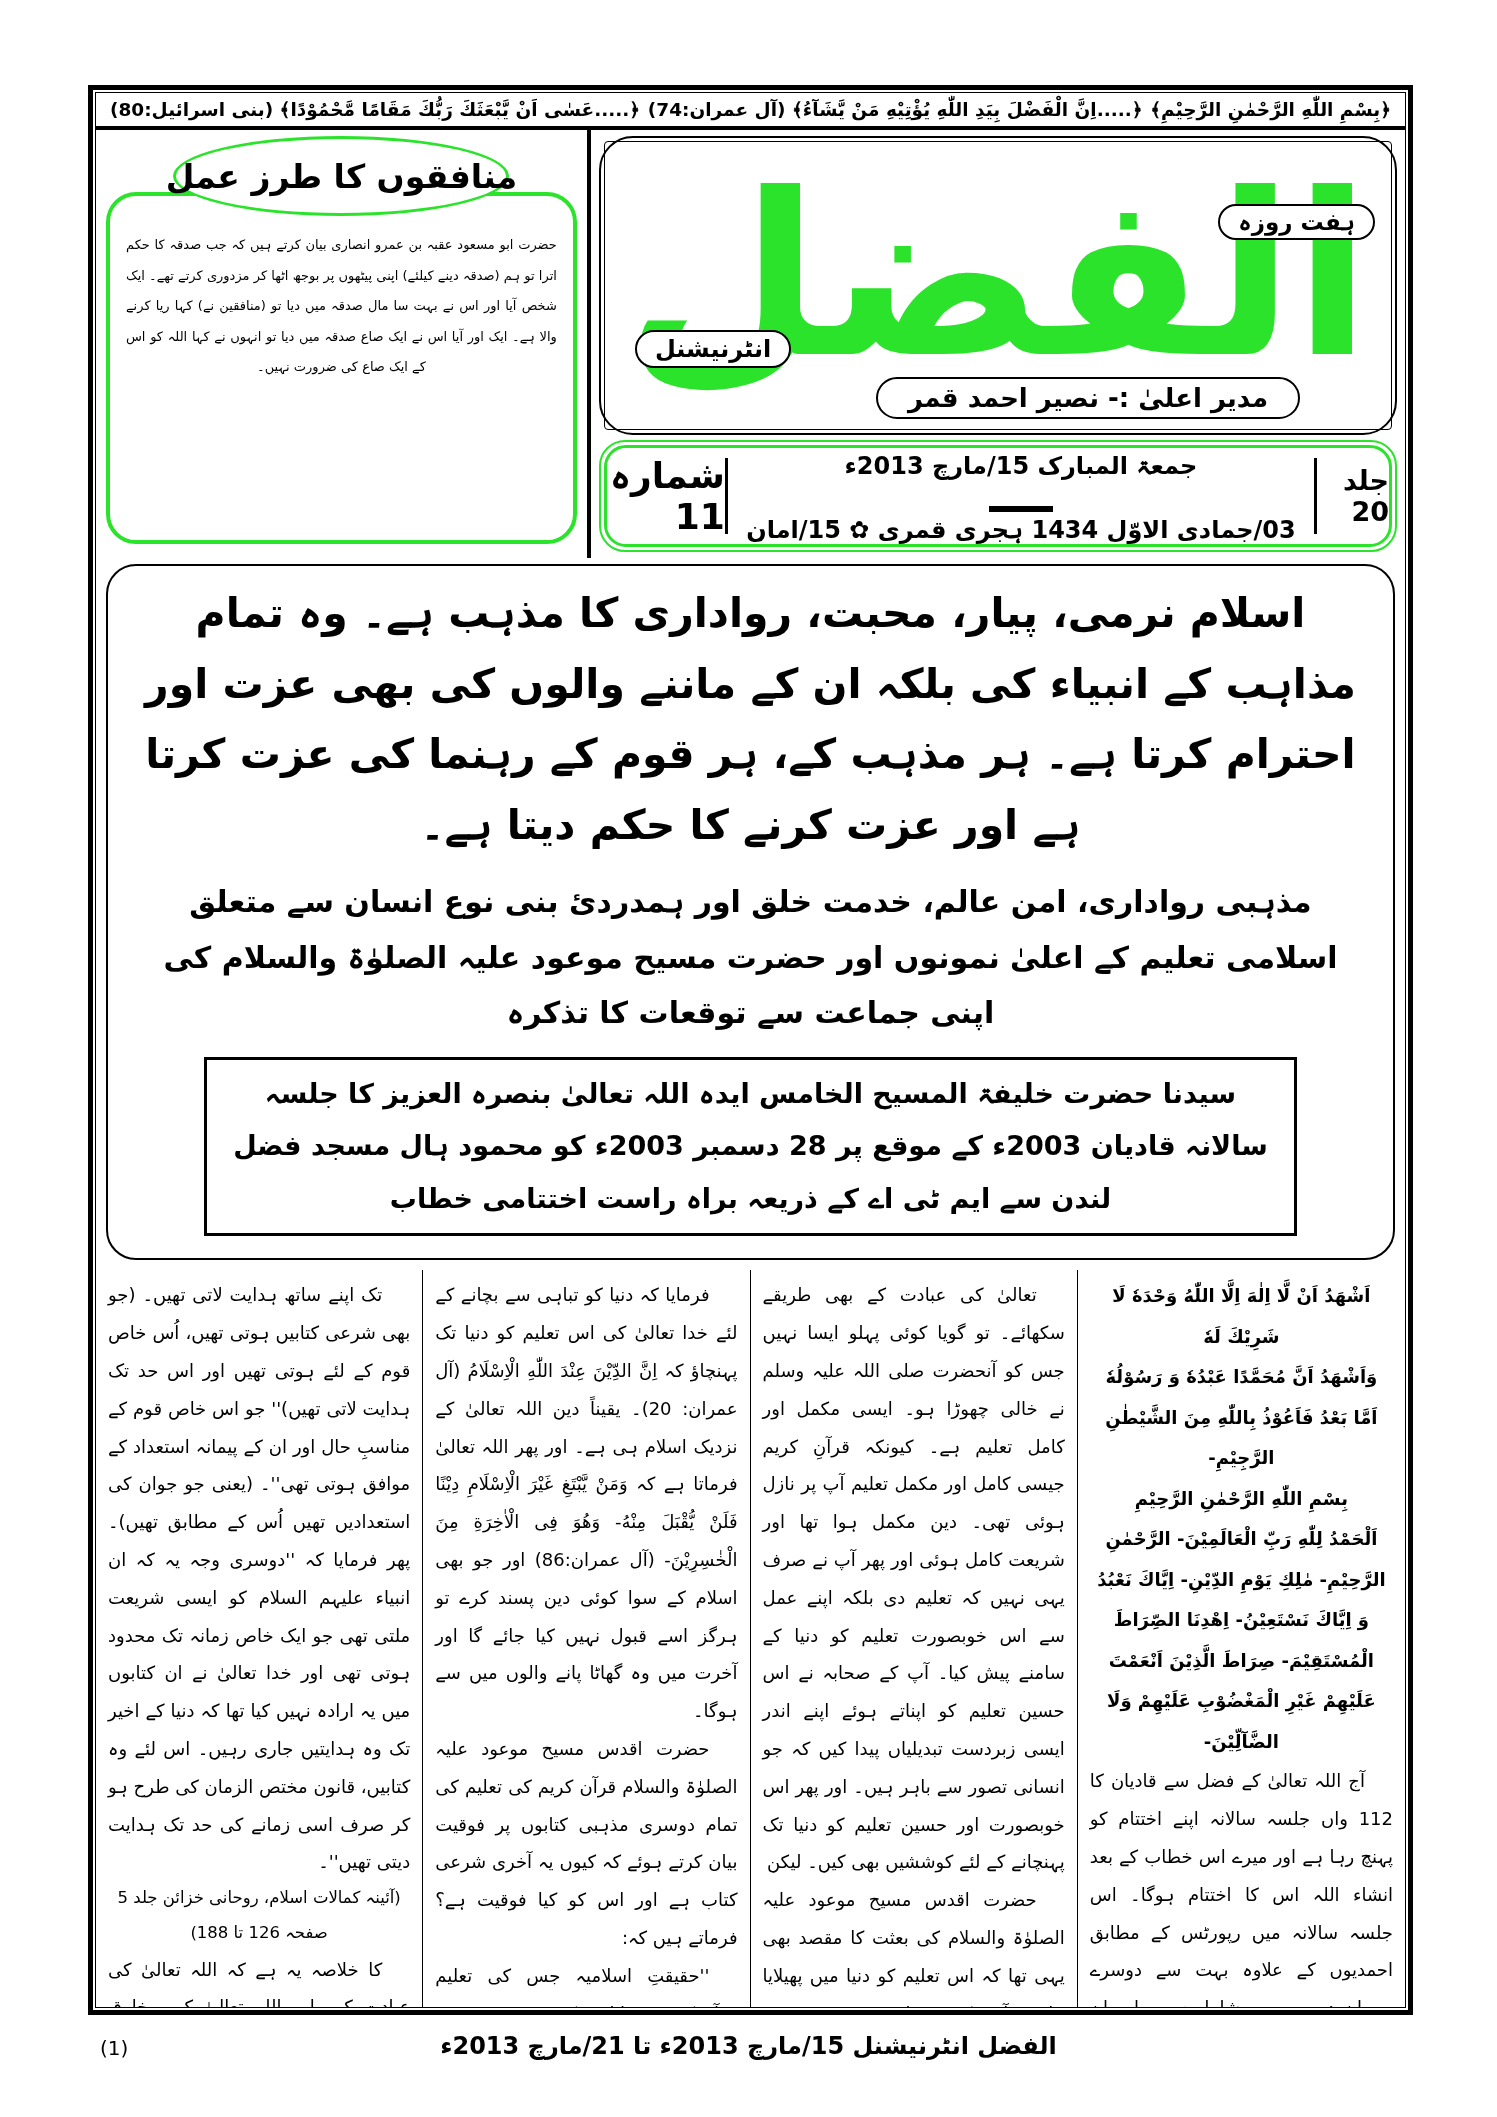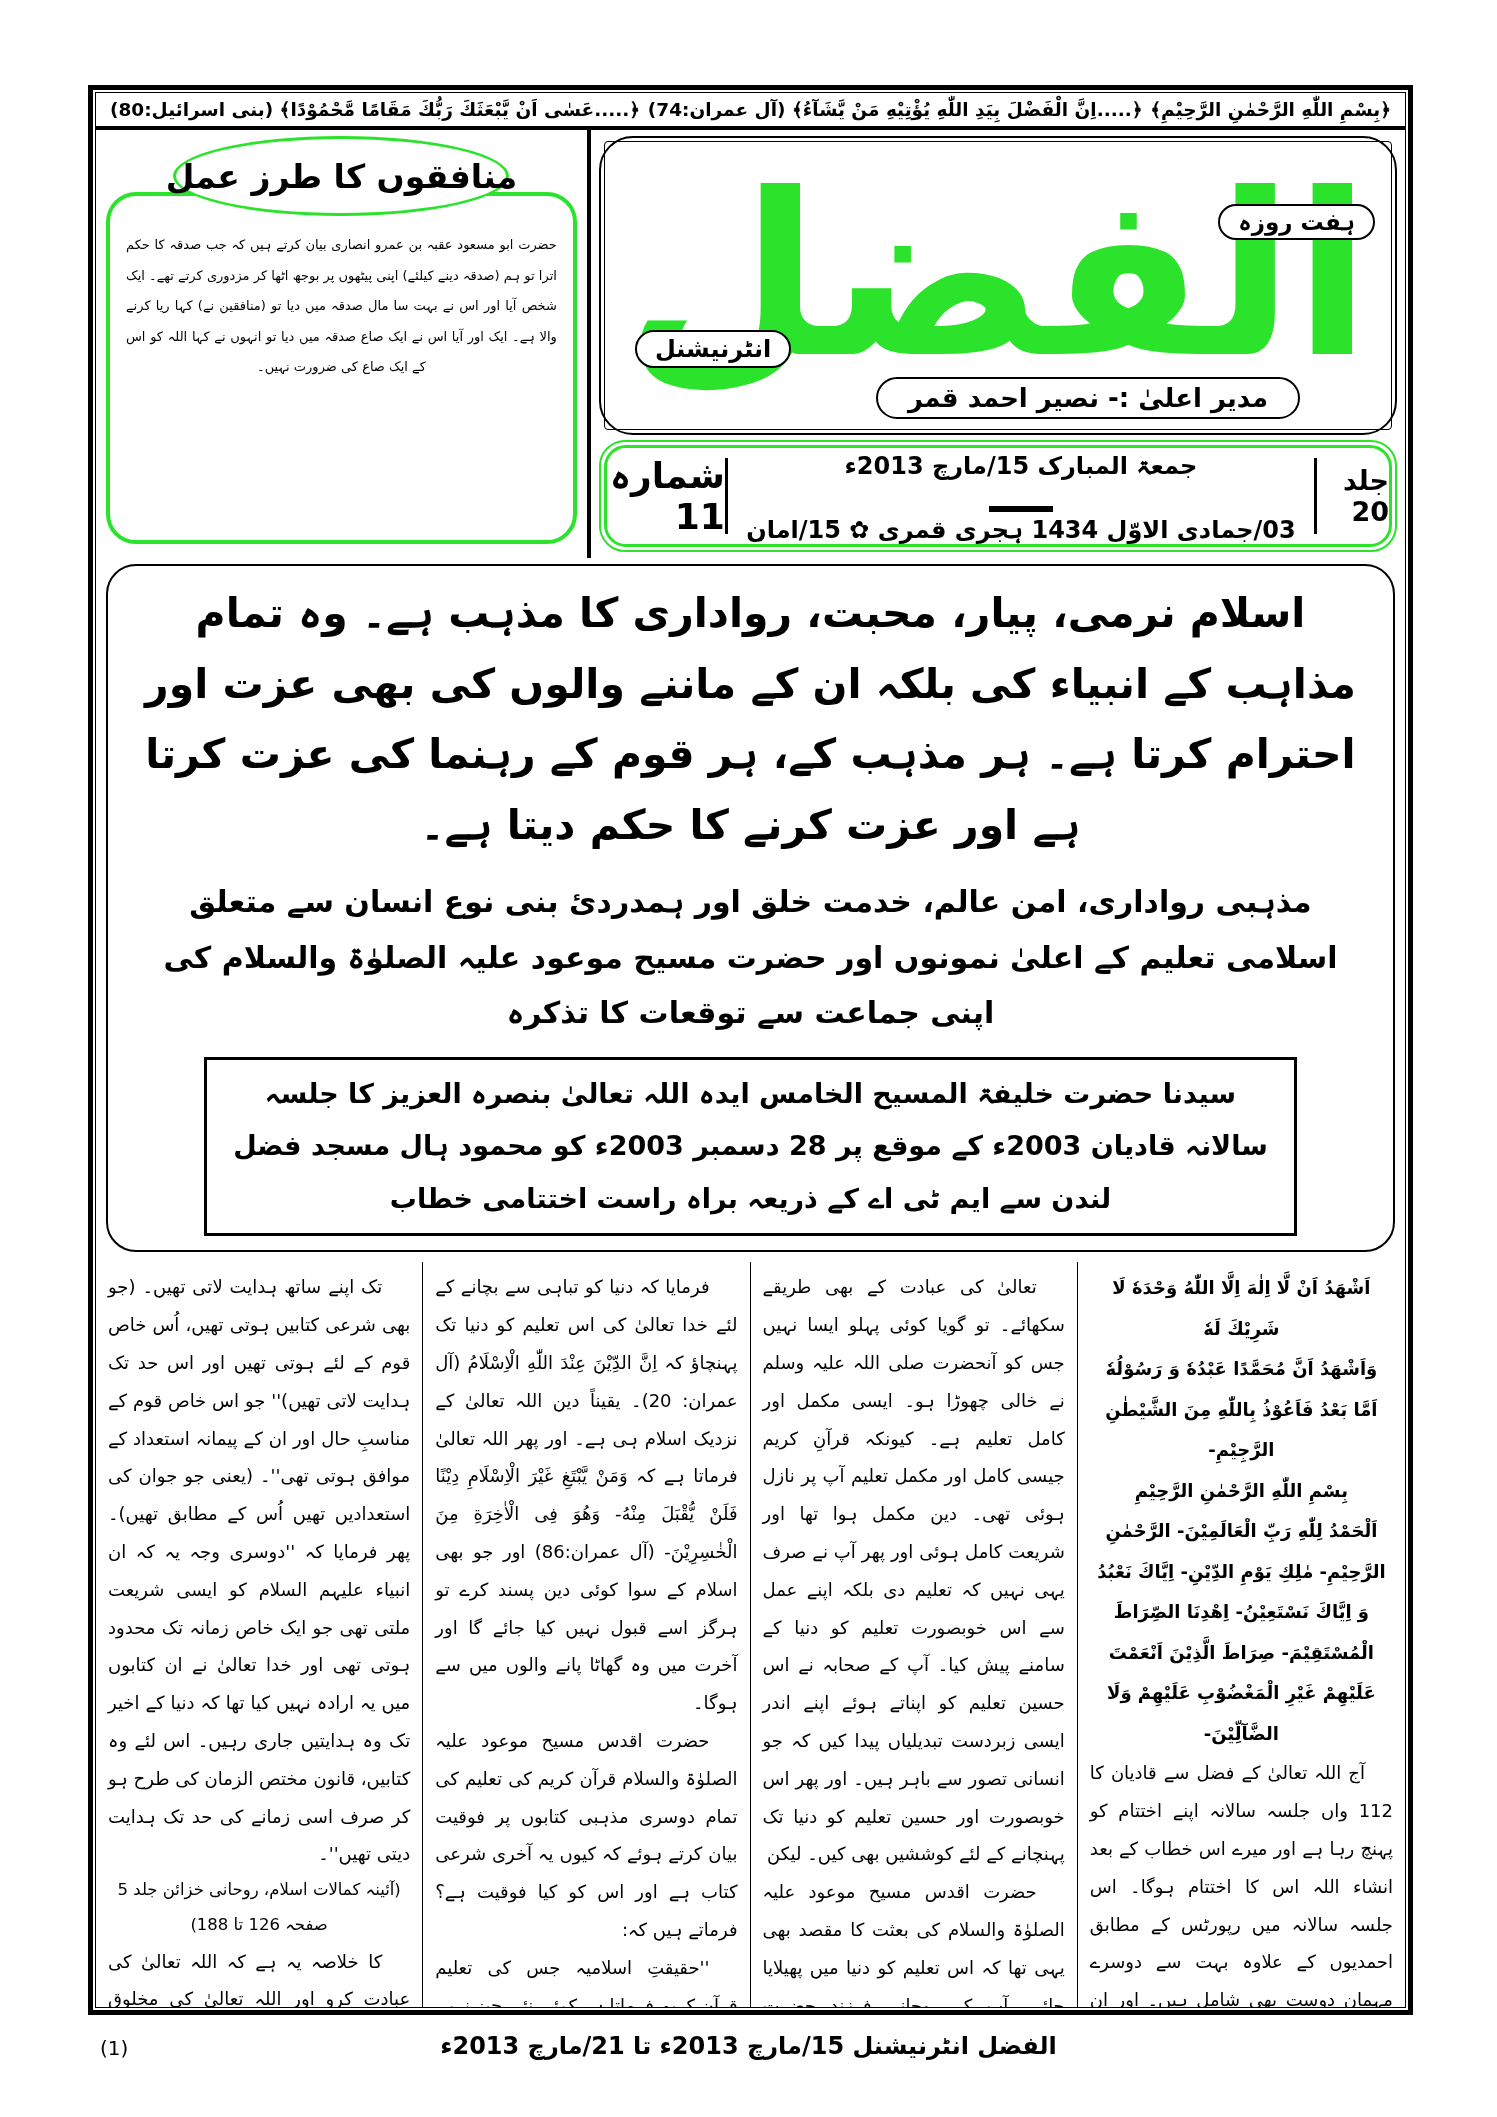--- a/index.html
+++ b/index.html
@@ -73,7 +73,7 @@
   
   .headline-box{
     flex:0 0 auto;margin:6px 10px;border:2.5px solid #000;border-radius:30px;
-    padding:12px 22px 12px 22px;box-sizing:border-box;
+    padding:12px 22px 20px 22px;box-sizing:border-box;
   }
   .headline{font-size:41px;font-weight:bold;text-align:center;line-height:1.72;}
   .subheadline{font-size:30px;font-weight:bold;text-align:center;line-height:1.85;margin-top:14px;}

